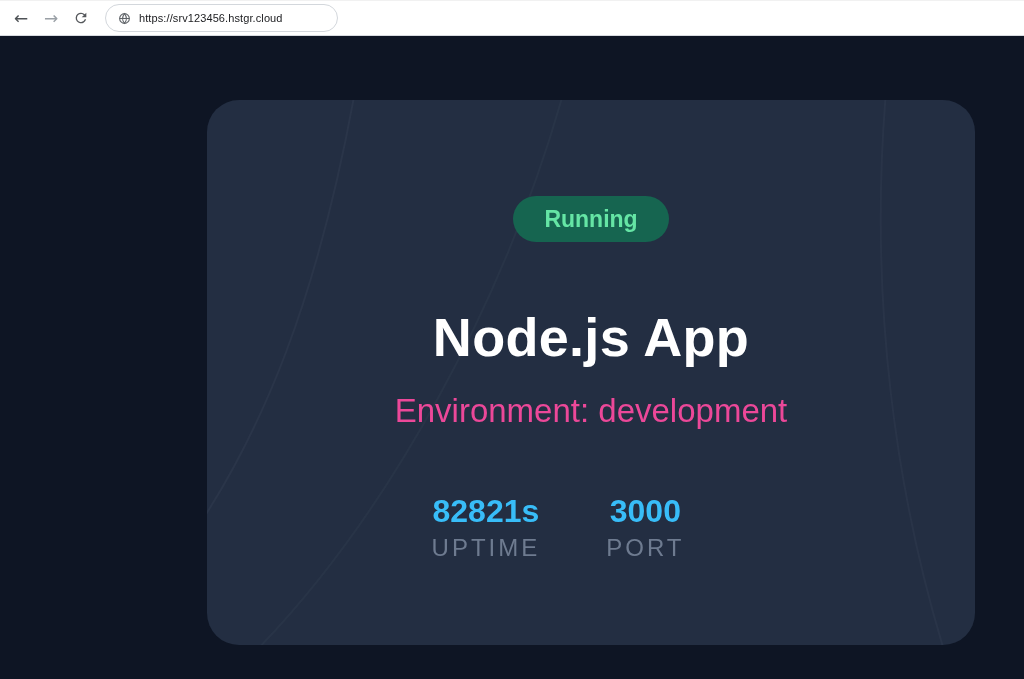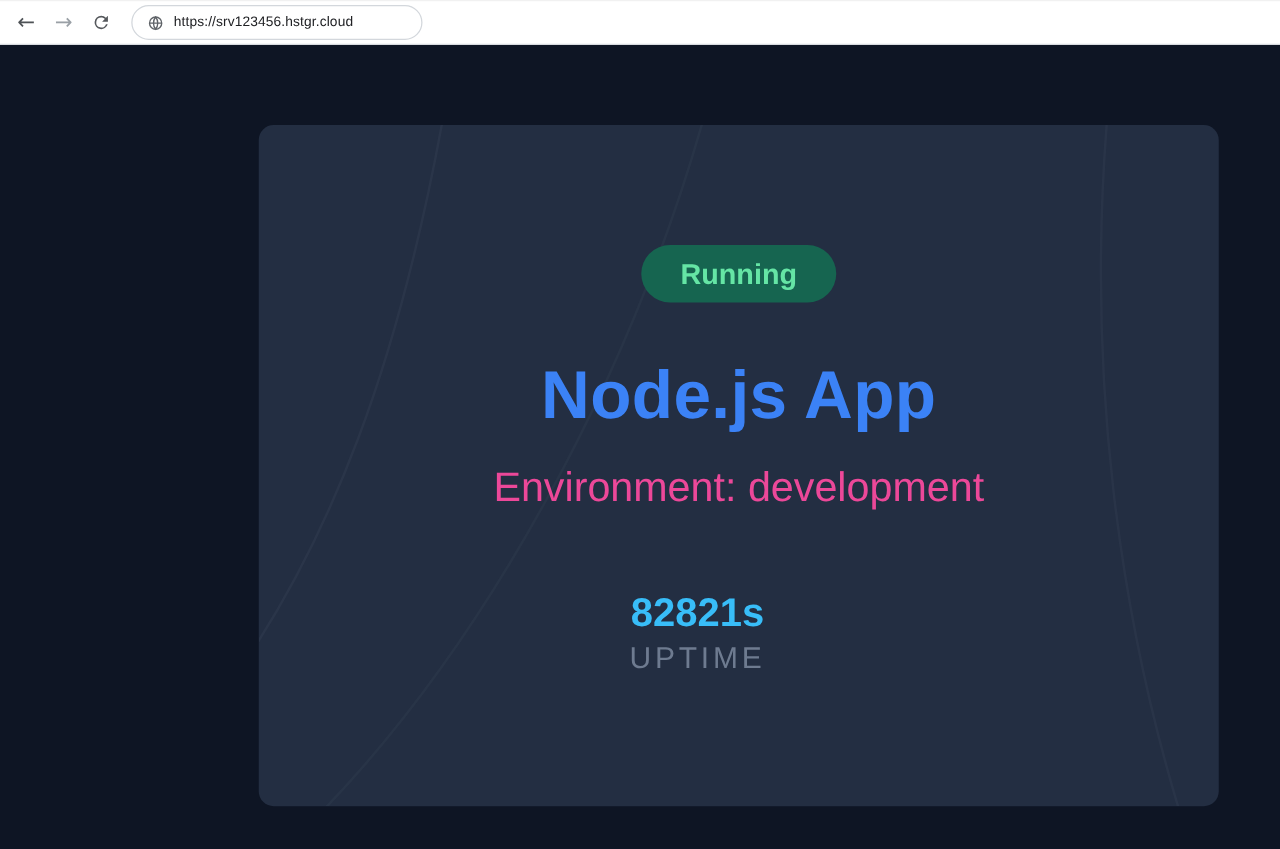--- a/index.html
+++ b/index.html
@@ -45,7 +45,7 @@
   .card {
     position: absolute; left: 207px; top: 64px;
     width: 768px; height: 545px;
-    background: #232e42; border-radius: 12px;
+    background: #232e42; border-radius: 32px;
     display: flex; flex-direction: column; align-items: center;
     overflow: hidden;
   }

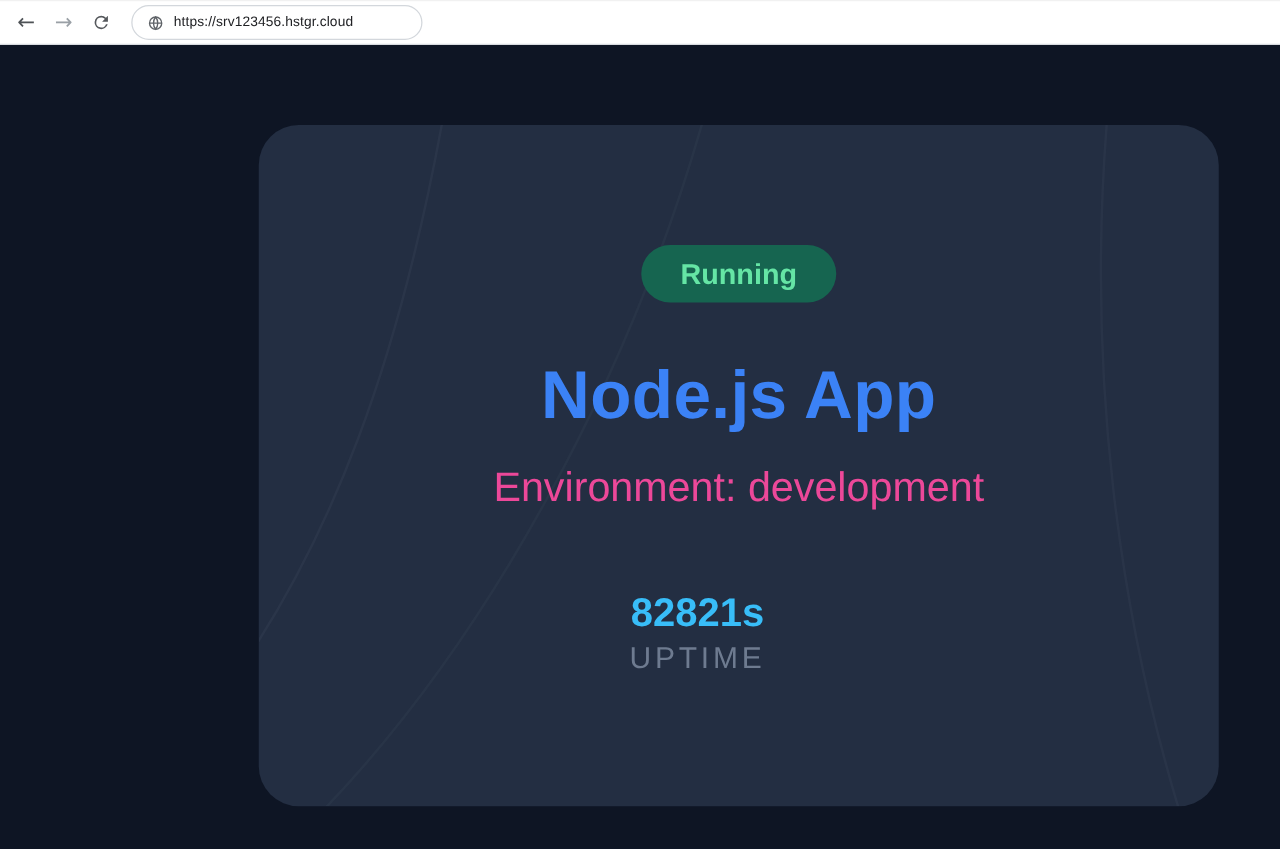--- a/index.html
+++ b/index.html
@@ -60,8 +60,8 @@
     display: flex; align-items: center; position: relative;
   }
   .title {
-    margin: 47px 0 0; font-size: 54px; font-weight: 700;
-    color: #3b82f6; line-height: 1; letter-spacing: 0.3px; position: relative;
+    margin: 68px 0 0; font-size: 54px; font-weight: 700;
+    color: #ffffff; line-height: 1; letter-spacing: 0.3px; position: relative;
   }
   .subtitle {
     margin: 30px 0 0; font-size: 33px; font-weight: 400;

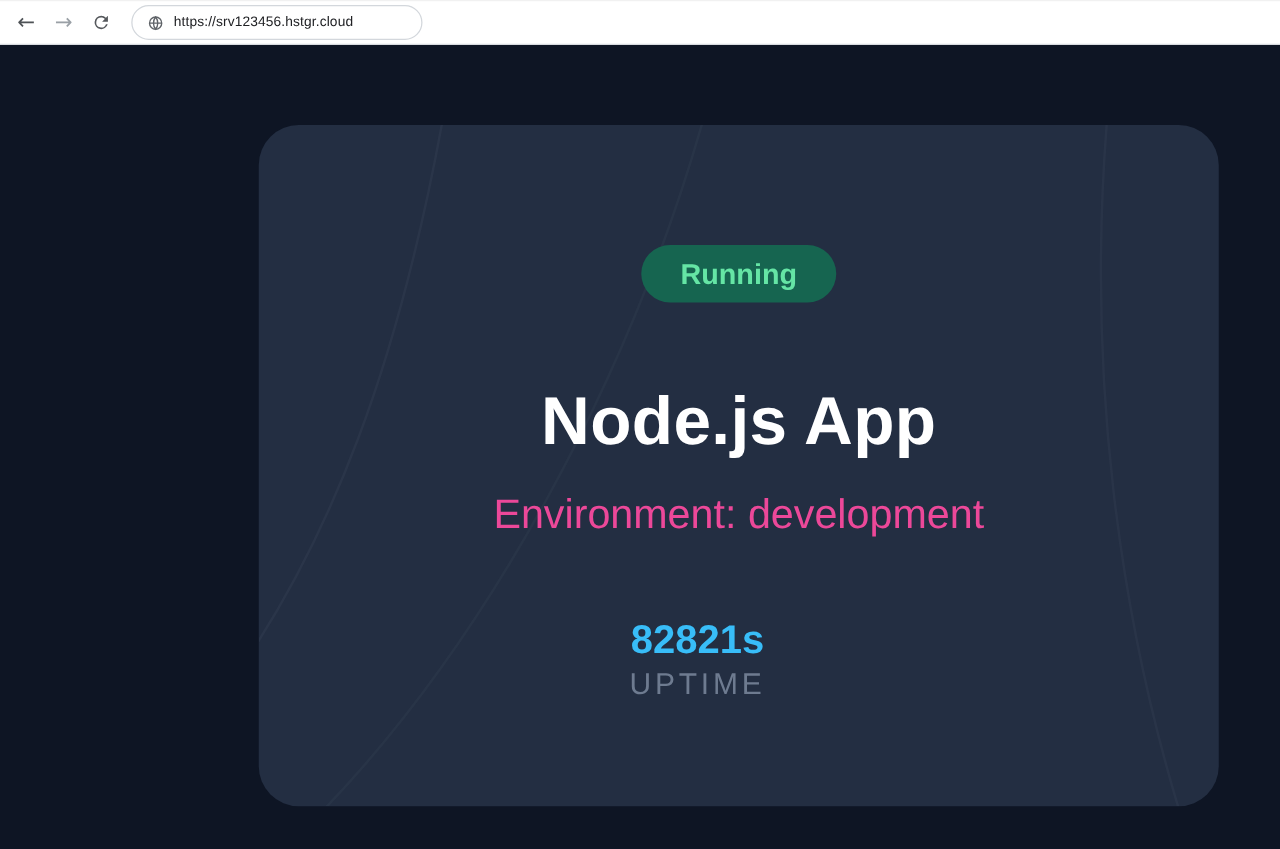--- a/index.html
+++ b/index.html
@@ -128,6 +128,10 @@
           <div class="stat-label">UPTIME</div>
         </div>
         <div class="stat">
+          <div class="stat-value">3000</div>
+          <div class="stat-label">PORT</div>
+        </div>
+        <div class="stat">
         </div>
       </div>
 

